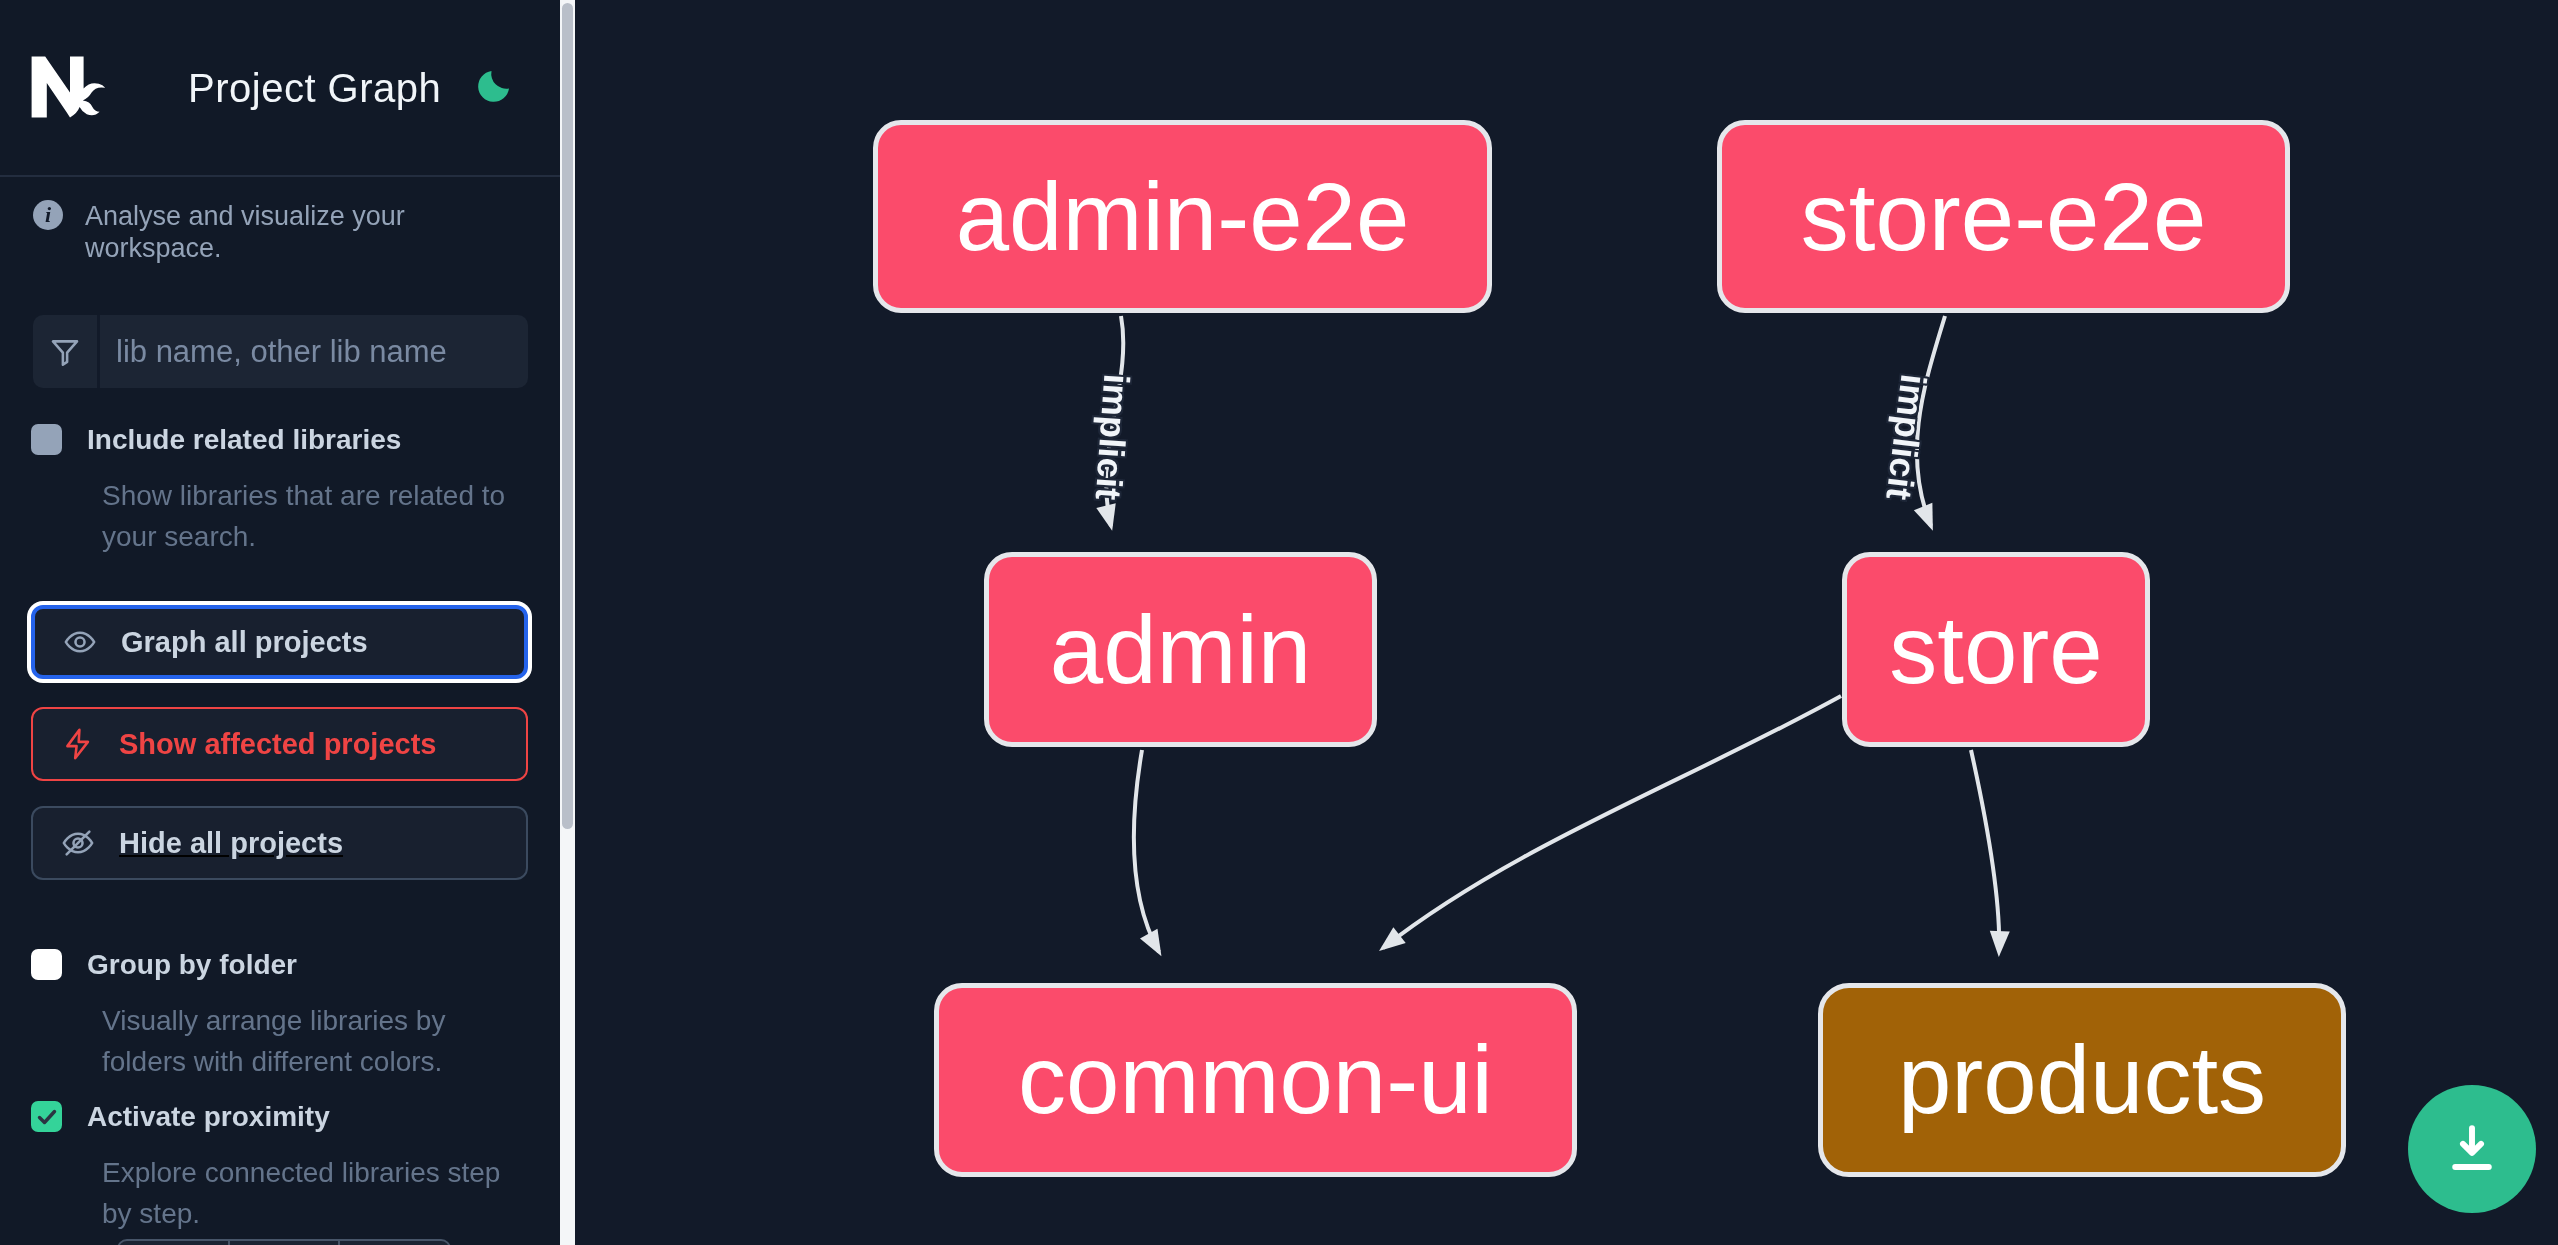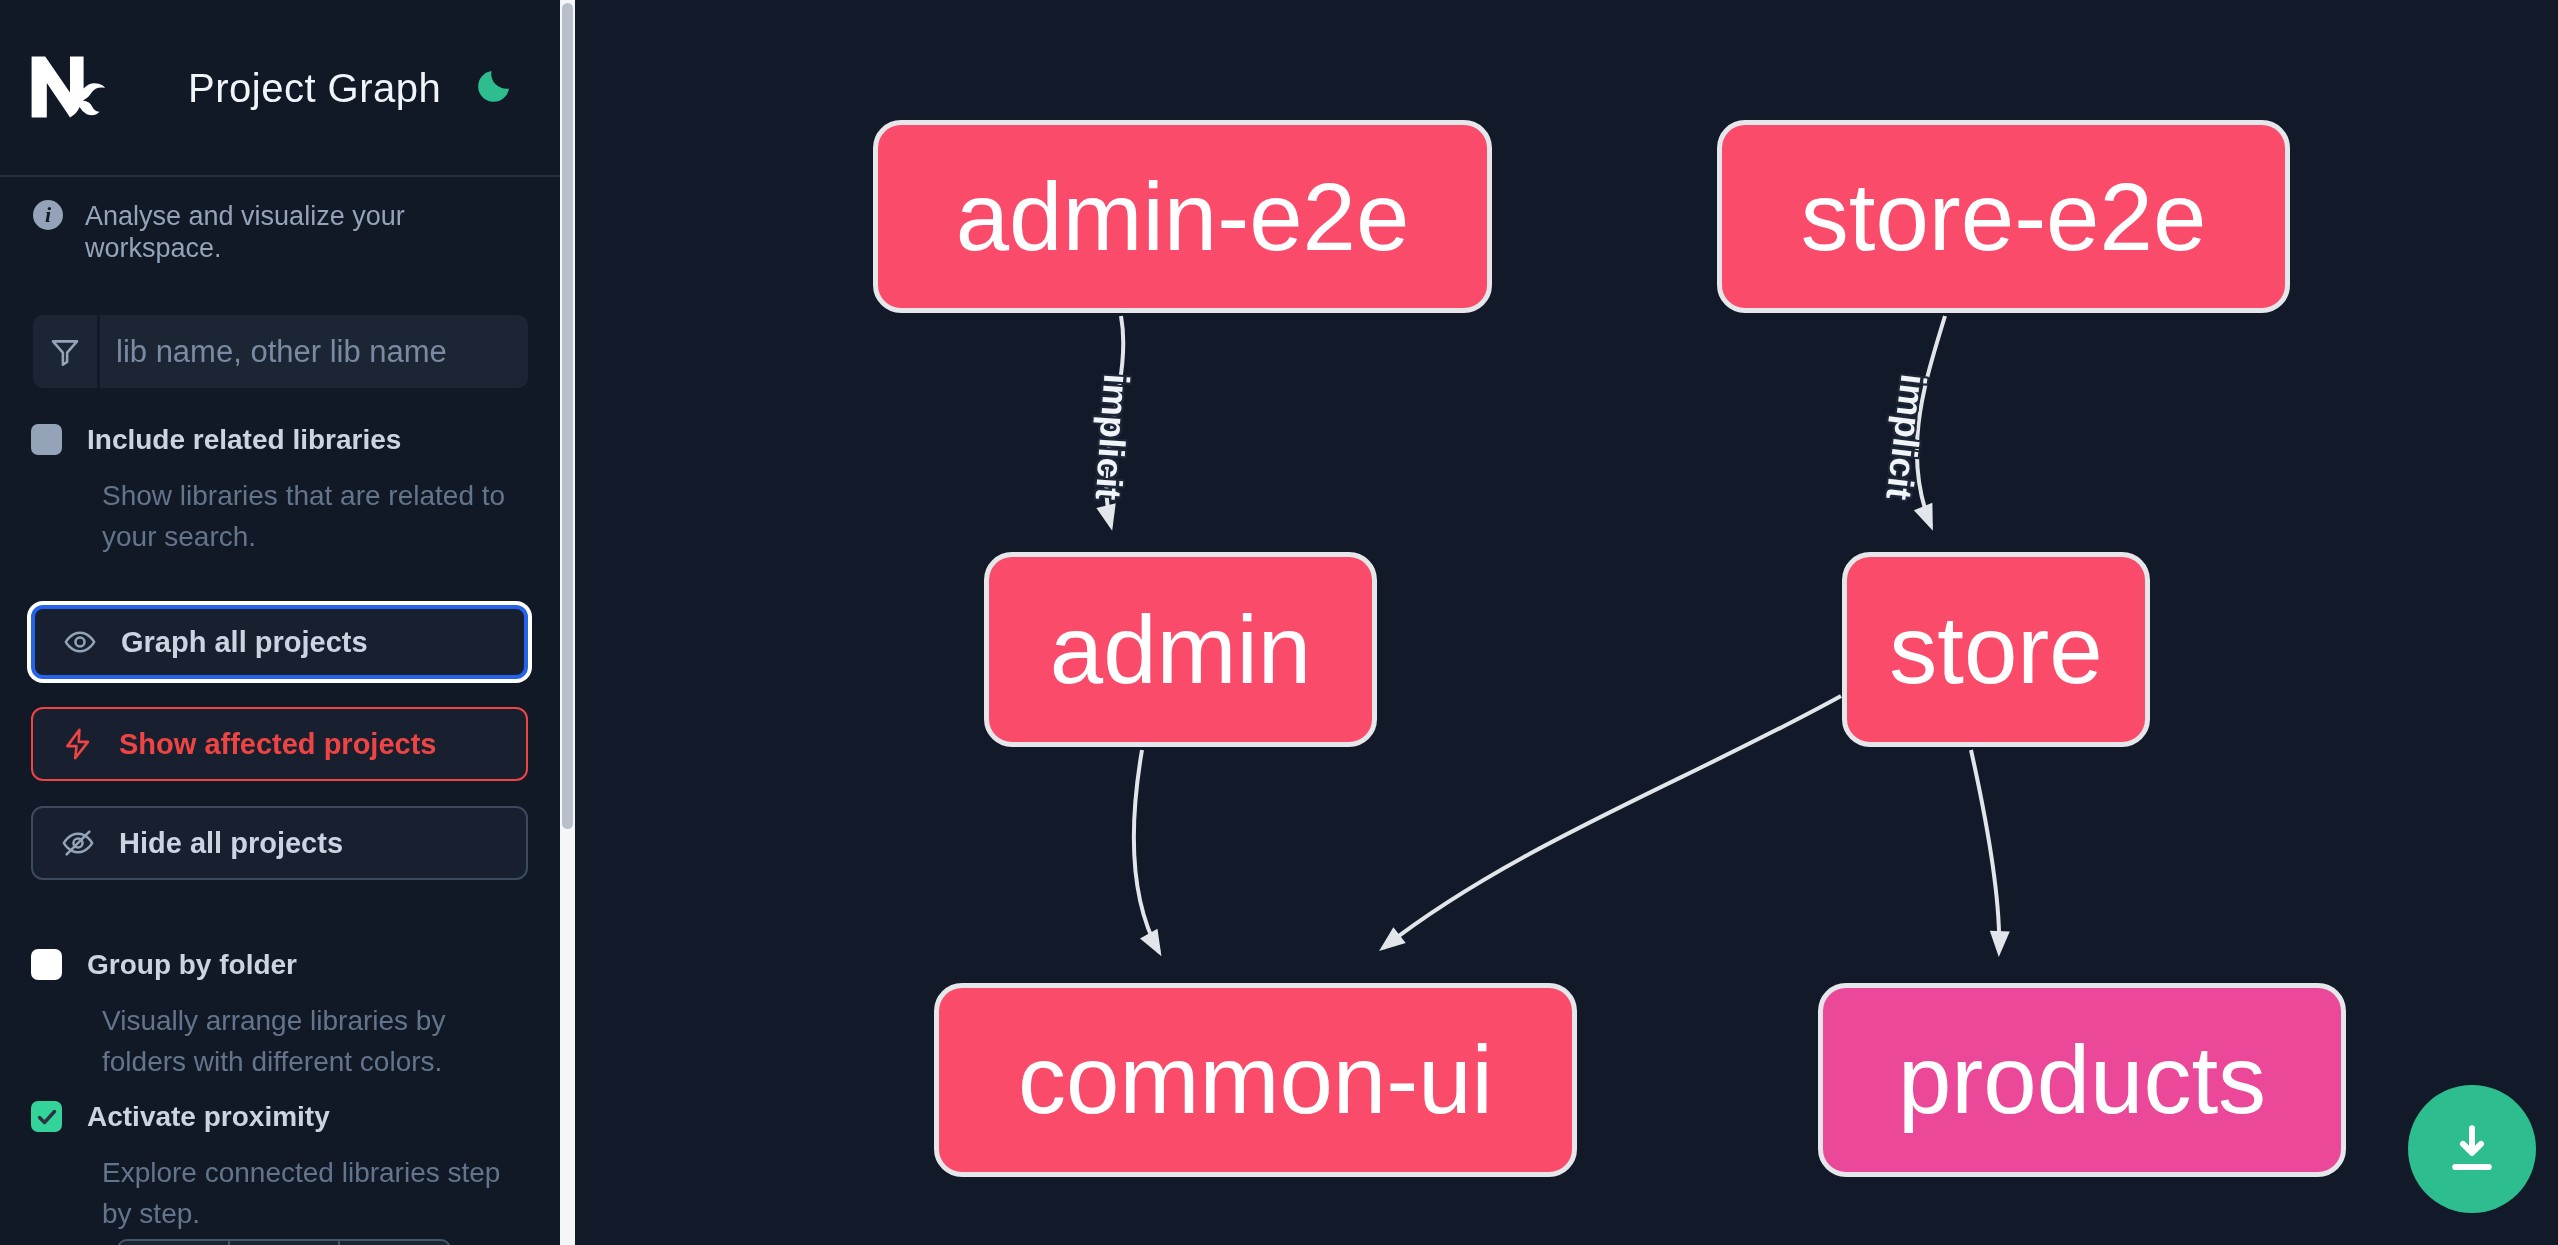--- a/index.html
+++ b/index.html
@@ -110,7 +110,7 @@
     <span class="lbl">Show affected projects</span>
   </button>
 
-  <button class="act-btn" id="btn-hide-all" style="top:806px;">
+  <button class="act-btn" id="btn-hide-all" style="top:806px;text-decoration:underline;">
     <svg width="34" height="34" viewBox="0 0 24 24" fill="none" stroke="#94a3b8" stroke-width="1.8" stroke-linecap="round" stroke-linejoin="round">
       <path d="M2 12s3.5-6.5 10-6.5S22 12 22 12s-3.5 6.5-10 6.5S2 12 2 12z"></path>
         <circle cx="12" cy="12" r="3.2"></circle>

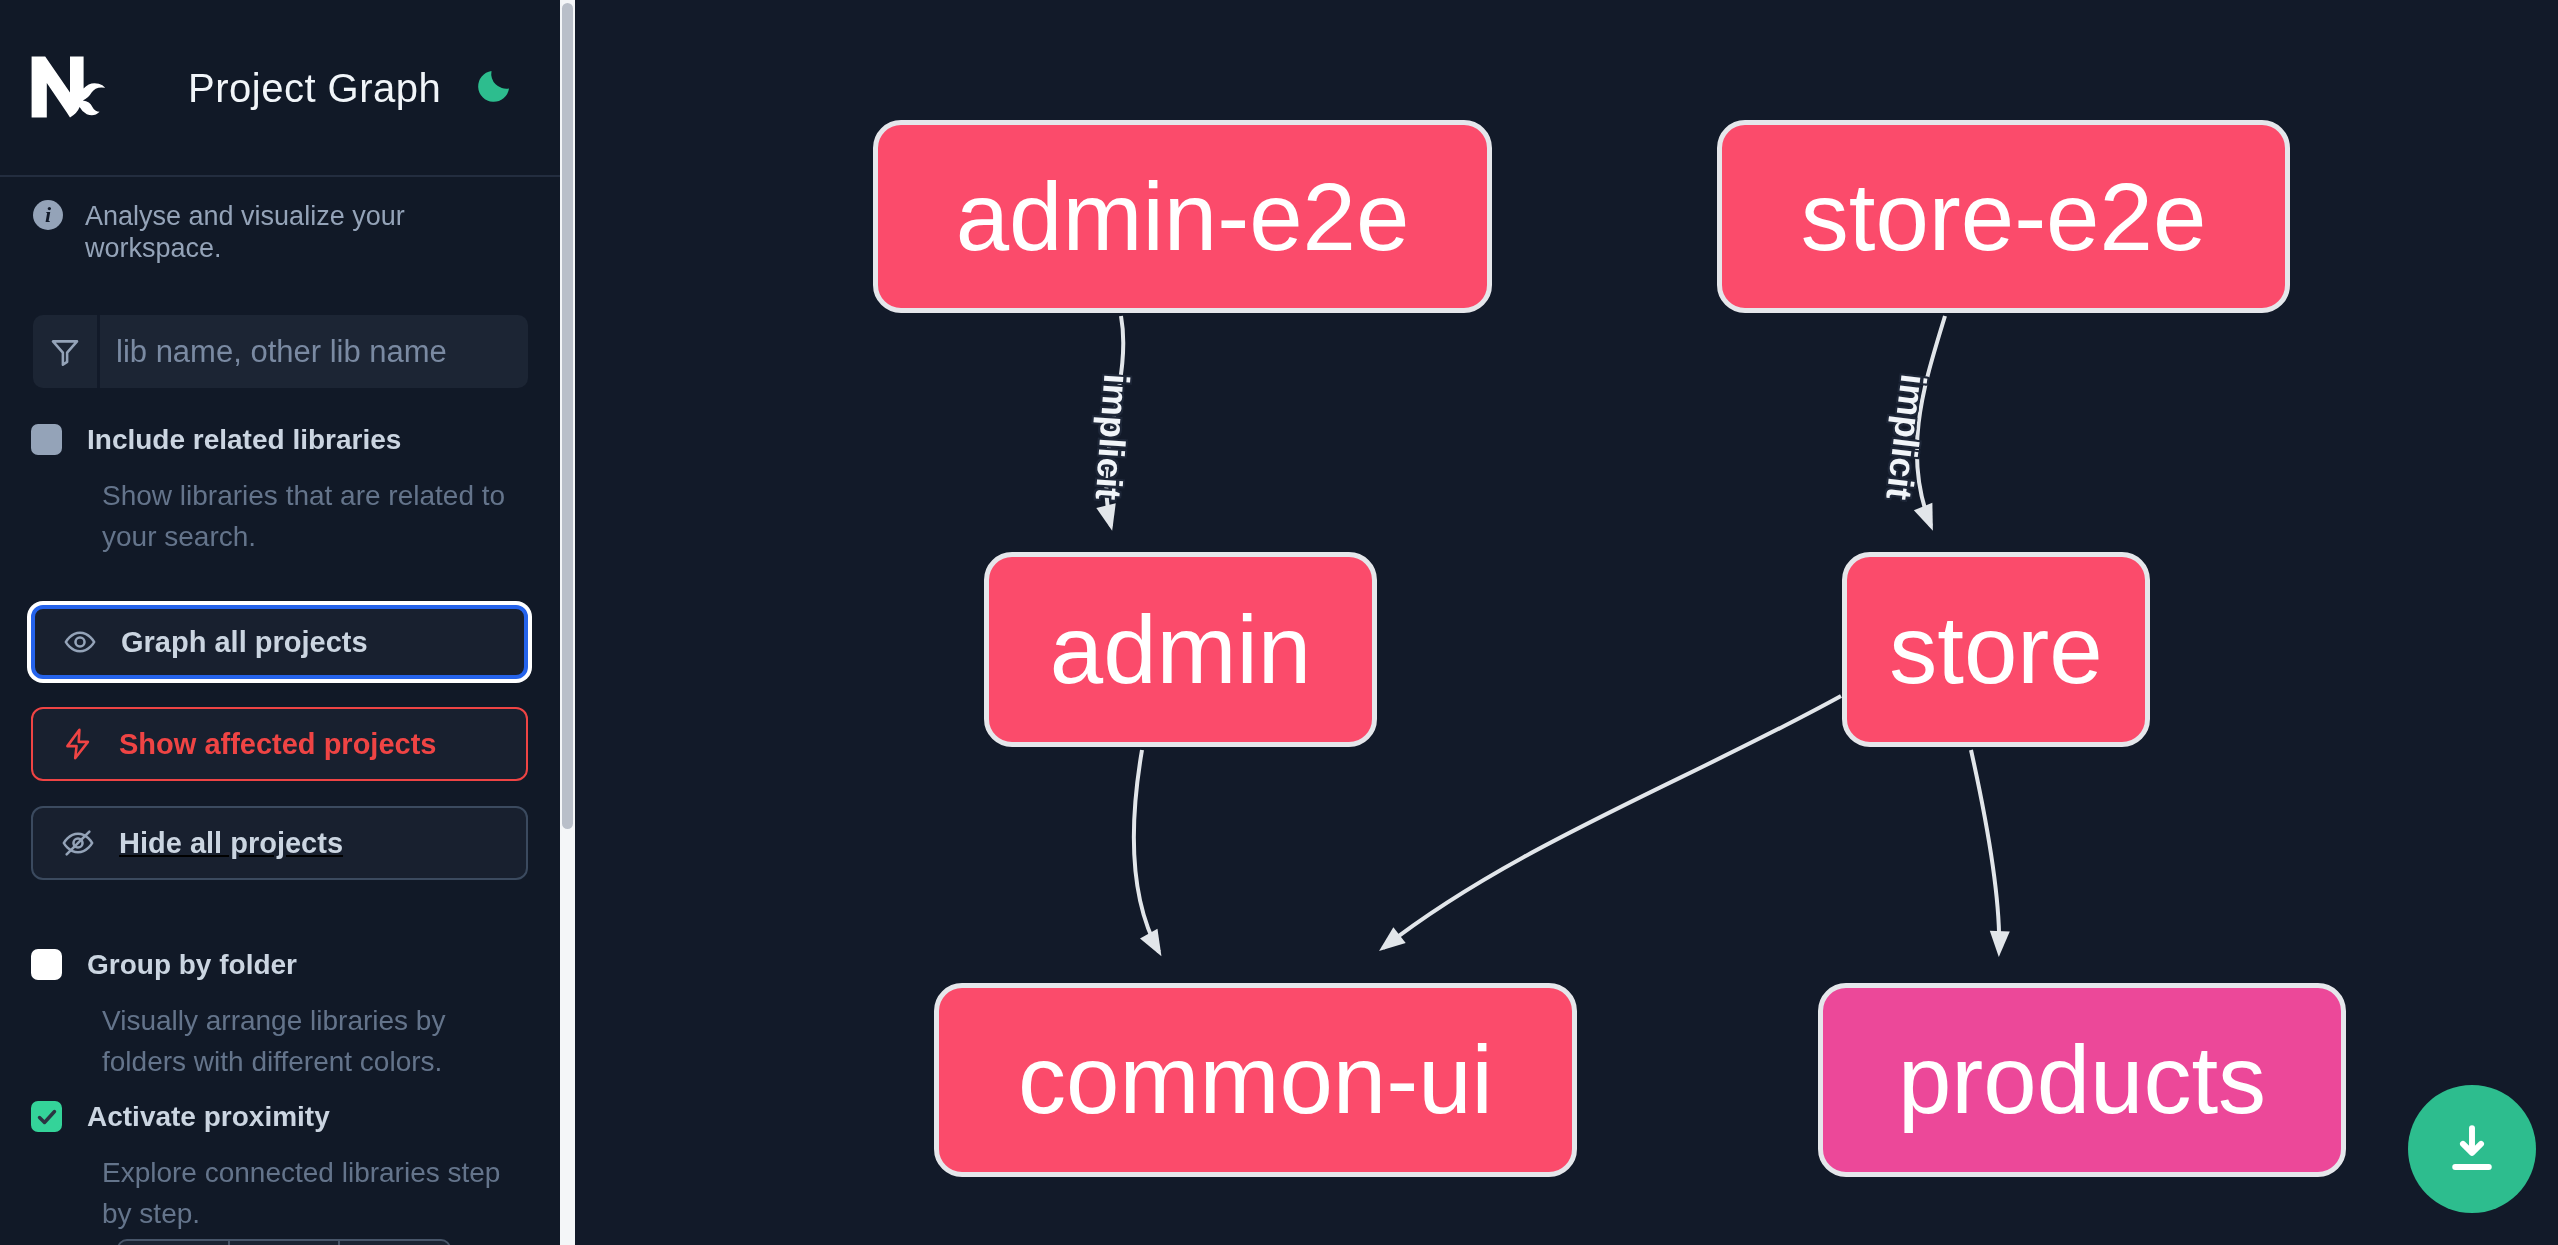--- a/index.html
+++ b/index.html
@@ -50,7 +50,7 @@
   .node{position:absolute;border:5px solid #e5e7eb;border-radius:28px;box-sizing:border-box;
     display:flex;align-items:center;justify-content:center;color:#ffffff;font-size:96px;cursor:pointer;}
   .node-pink{background:#fb4b6b;}
-  .node-gray{background:#ec4899;}
+  .node-gray{background:#a16207;border-radius:31px;}
   .edge-label{position:absolute;font-size:36px;font-weight:700;color:#f1f5f9;white-space:nowrap;
     text-shadow:2px 0 0 #1e2738,-2px 0 0 #1e2738,0 2px 0 #1e2738,0 -2px 0 #1e2738,2px 2px 0 #1e2738,-2px -2px 0 #1e2738,2px -2px 0 #1e2738,-2px 2px 0 #1e2738;}
   #fab{position:absolute;left:1833px;top:1085px;width:128px;height:128px;border-radius:50%;

